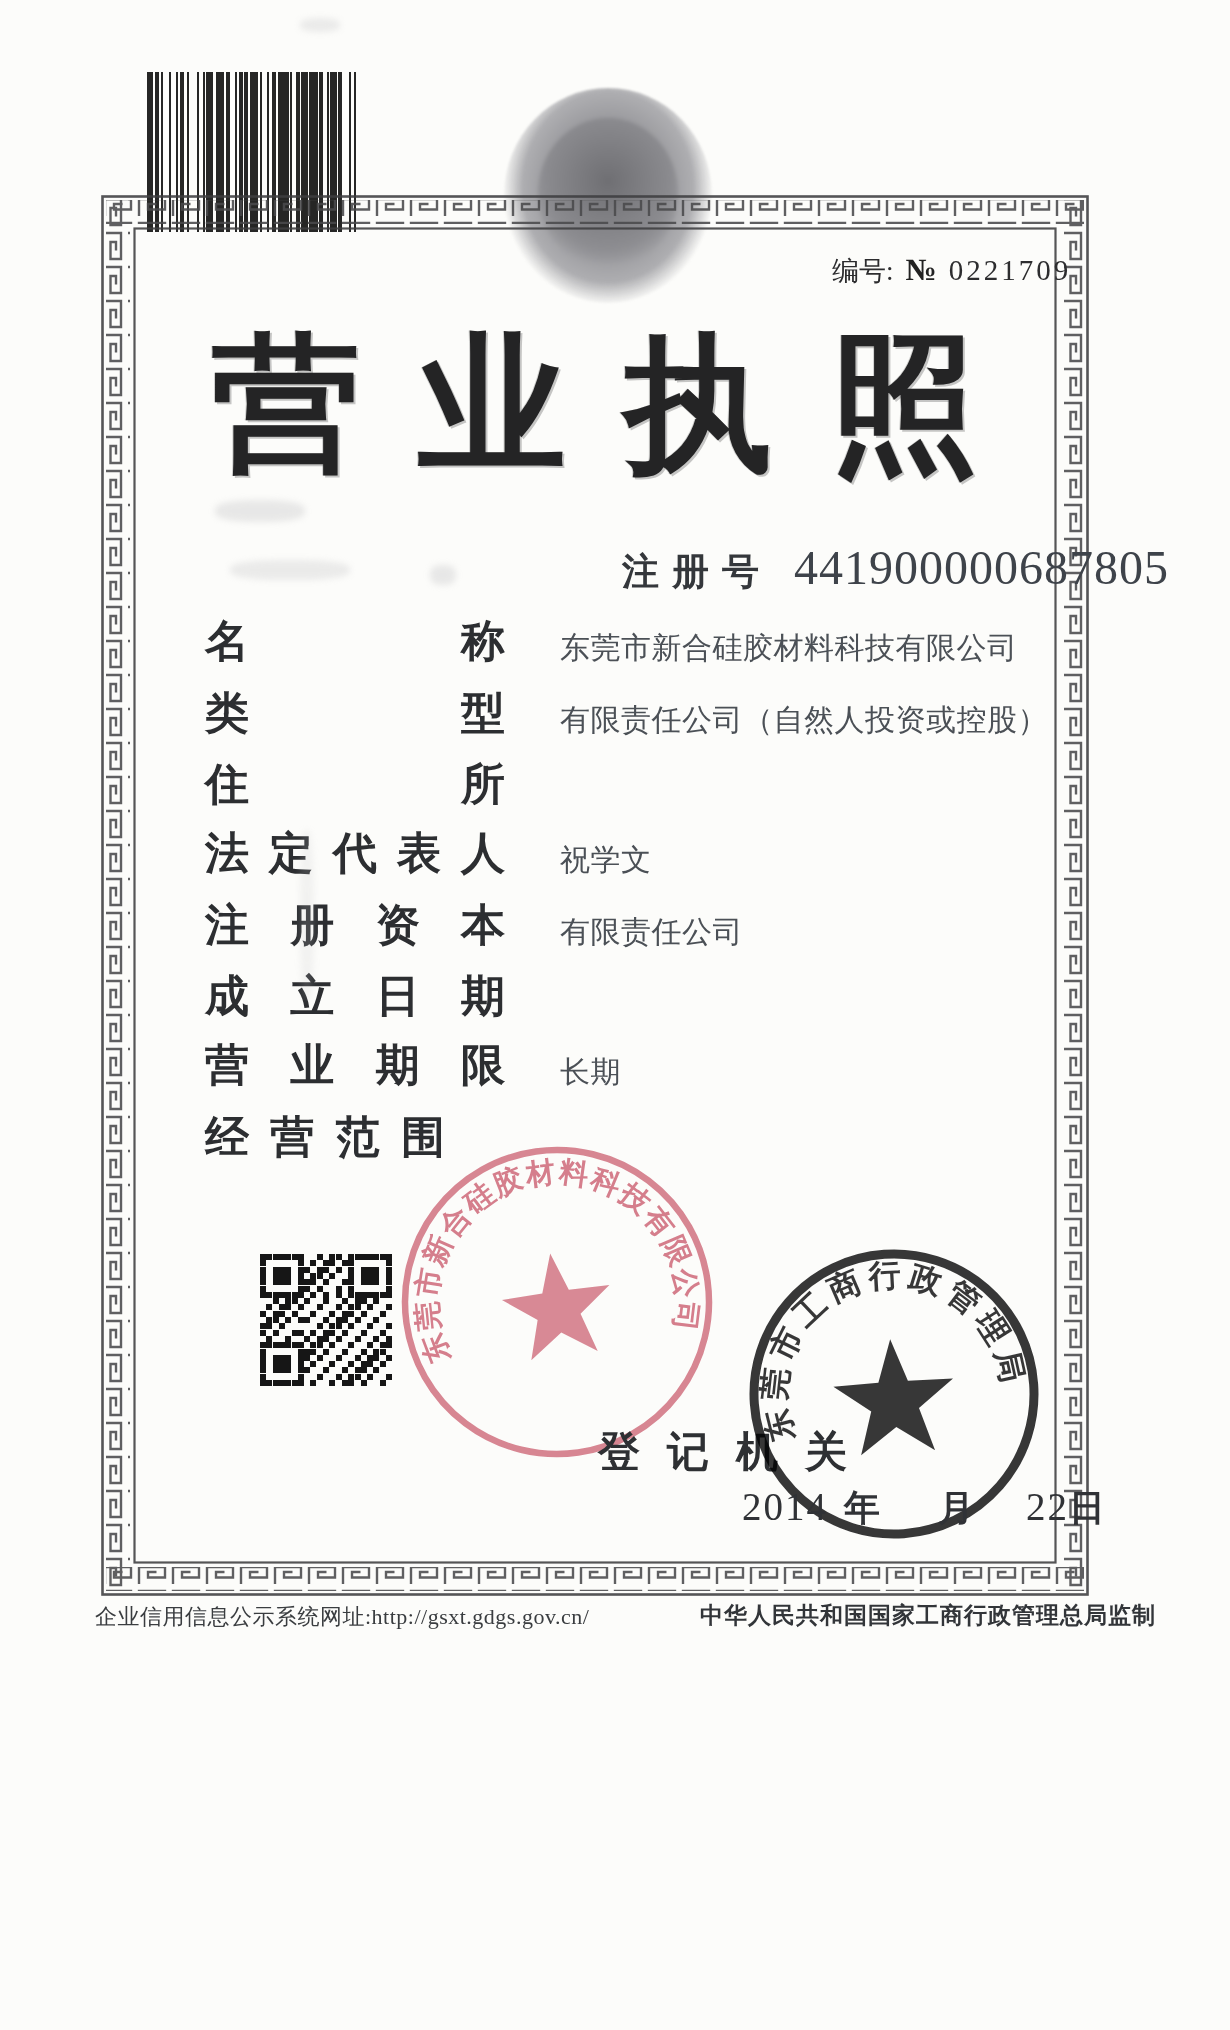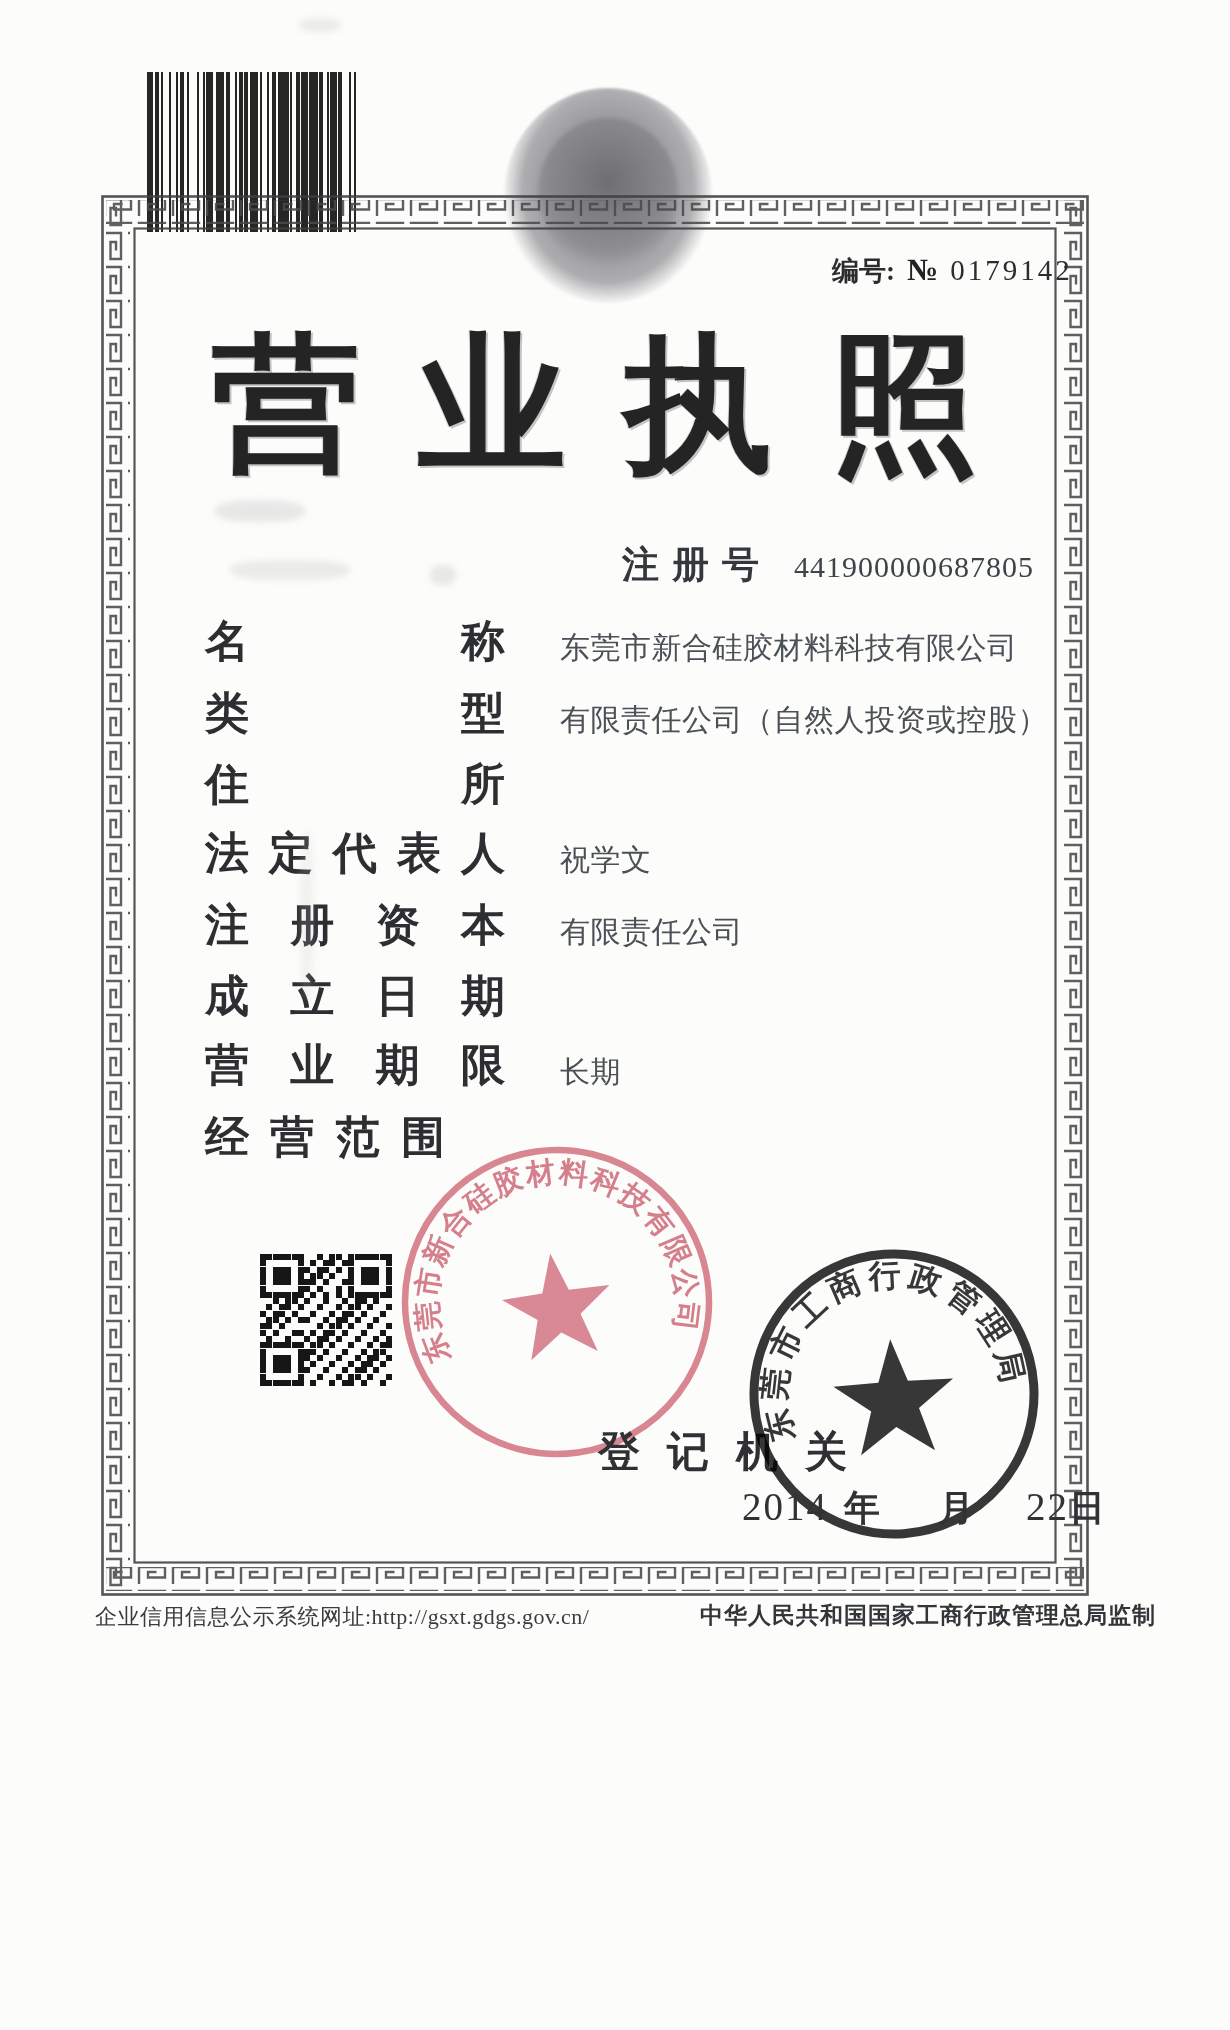--- a/index.html
+++ b/index.html
@@ -18,7 +18,7 @@
 
   
   #serial-line{position:absolute;top:252px;left:832px;width:260px;display:flex;align-items:baseline;gap:12px;}
-  #serial-label{font-size:27px;font-weight:700;color:#2c2c2e;}
+  #serial-label{font-size:27px;font-weight:400;color:#2c2c2e;}
   #serial-symbol{font-size:31px;font-weight:700;color:#222;}
   #serial-number{font-size:29px;letter-spacing:3px;color:#2d2d2f;}
 

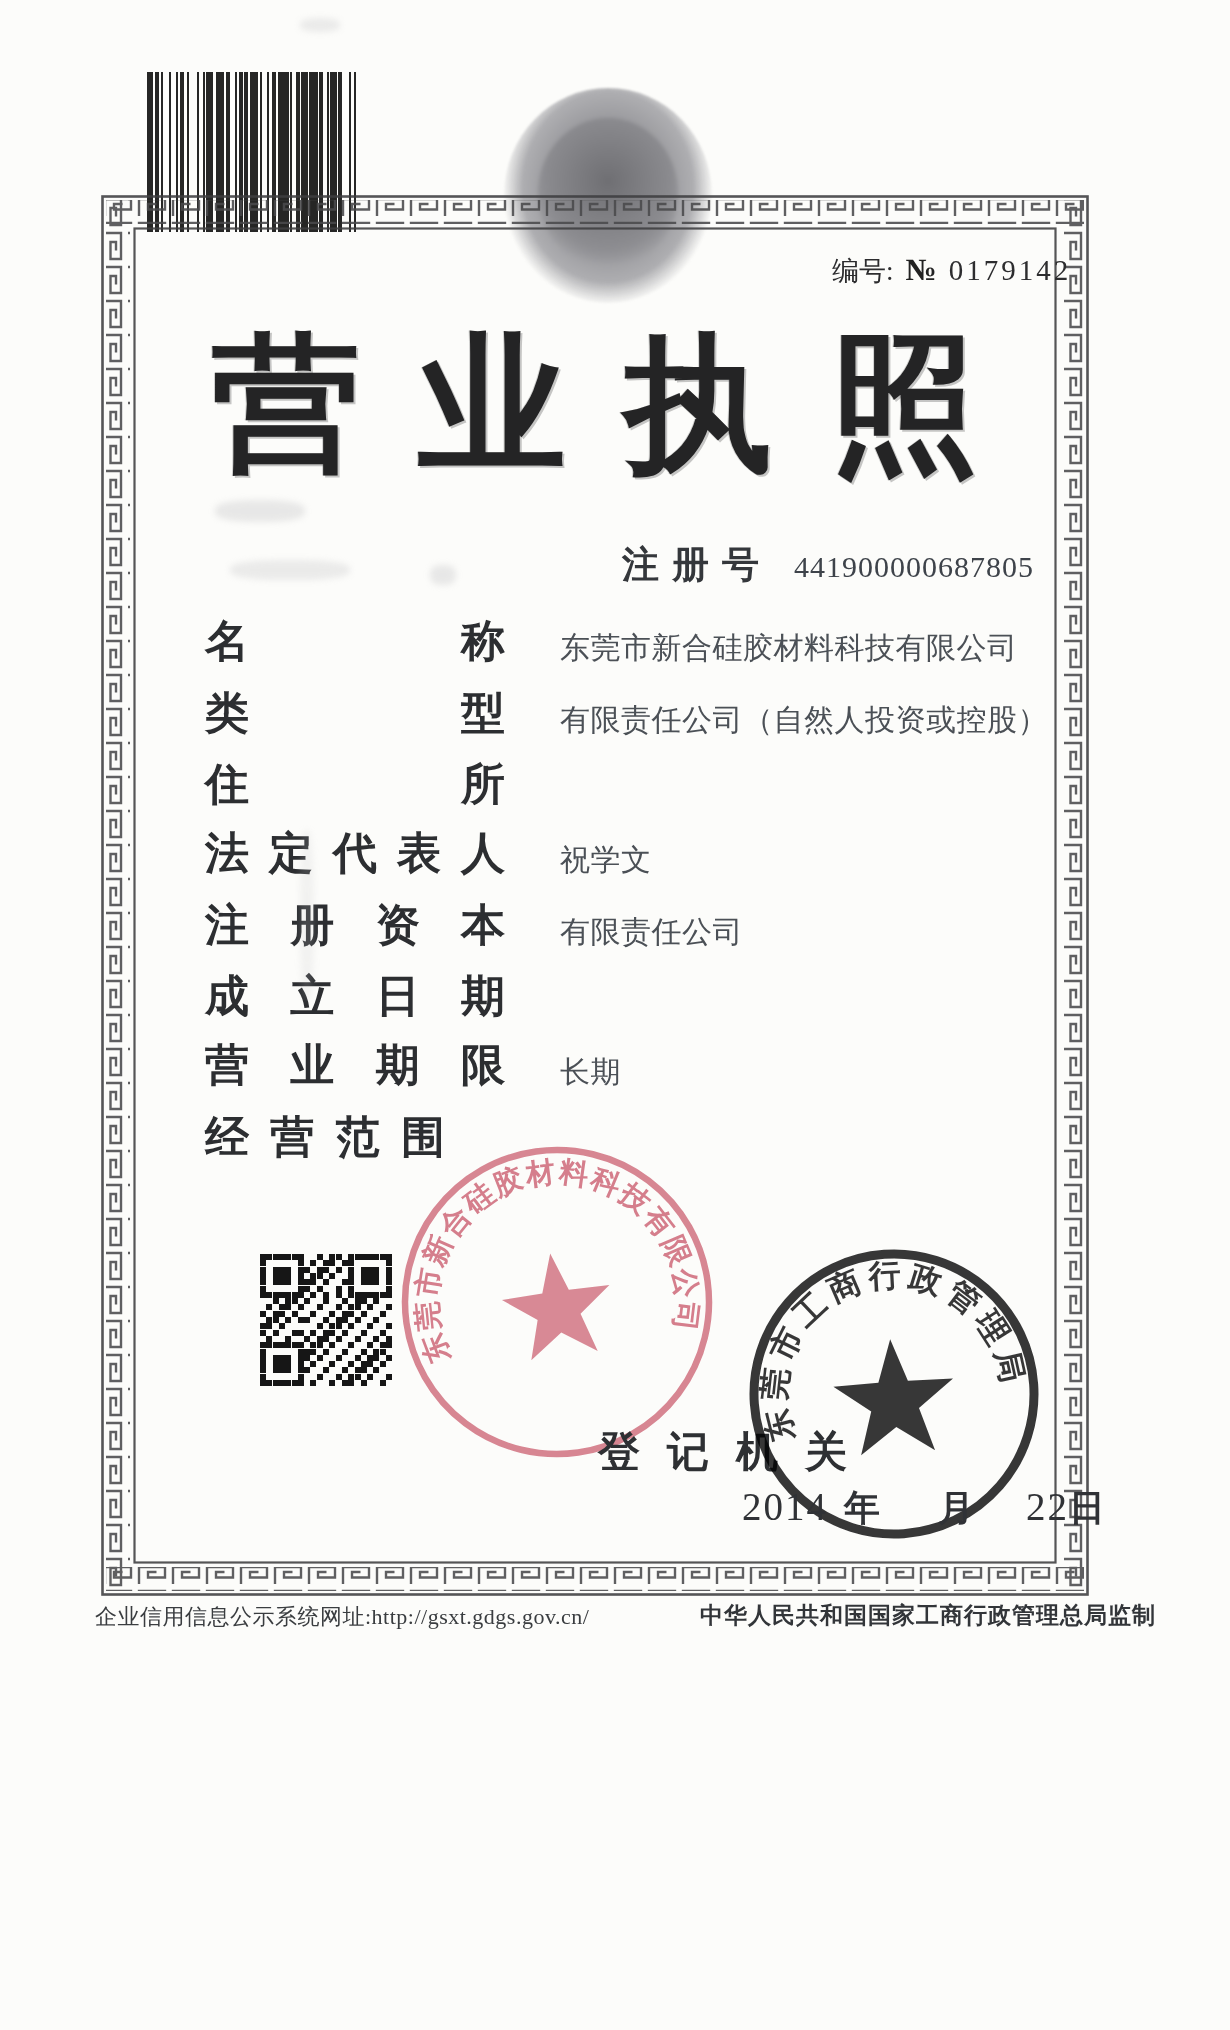--- a/index.html
+++ b/index.html
@@ -134,7 +134,7 @@
   <div id="serial-line">
     <span id="serial-label">编号:</span>
     <span id="serial-symbol">№</span>
-    <span id="serial-number">0179142</span>
+    <span id="serial-number">0221709</span>
   </div>
 
   <div id="title-line">

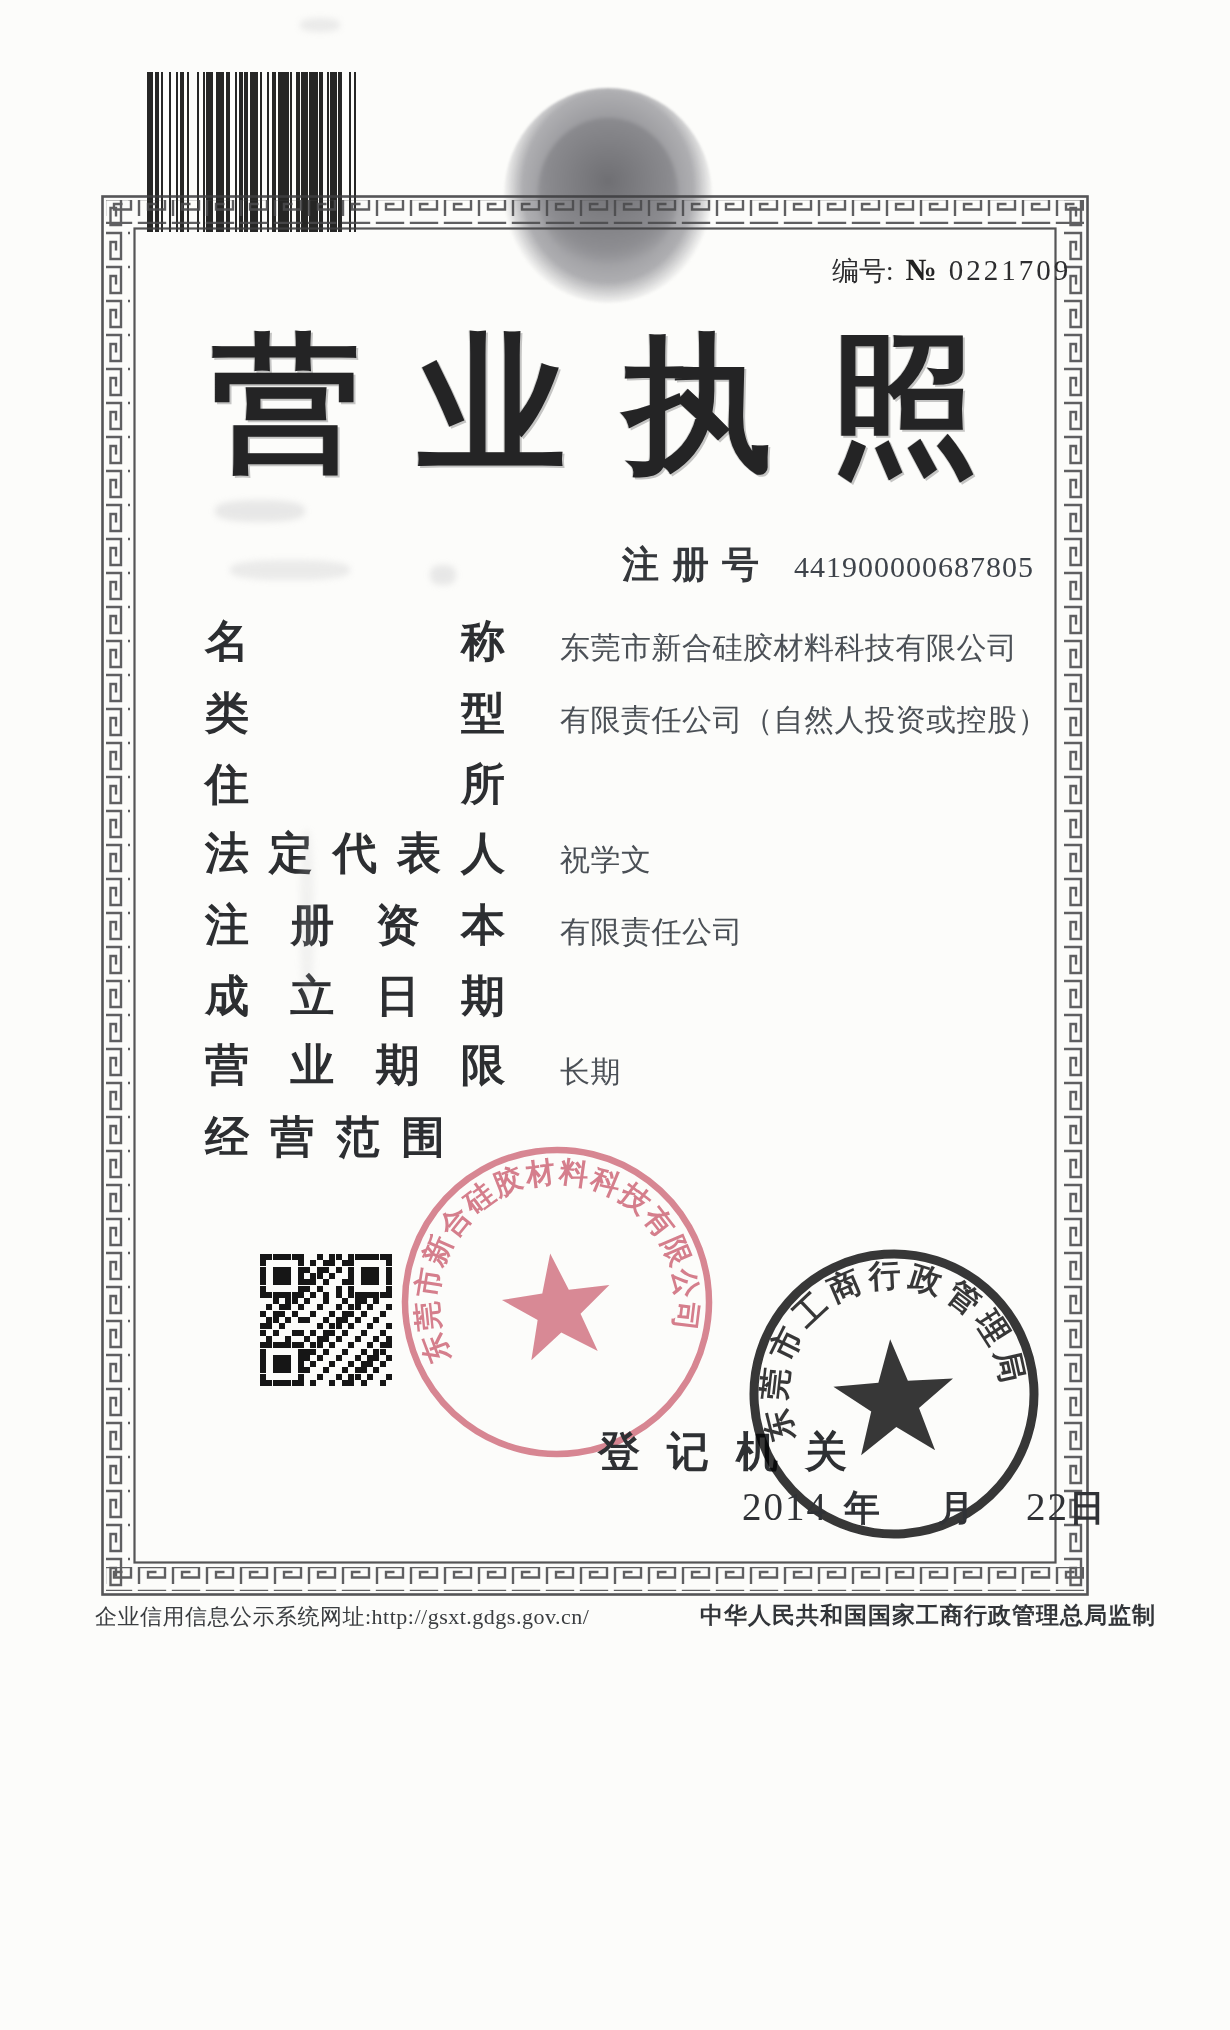--- a/index.html
+++ b/index.html
@@ -28,7 +28,7 @@
 
   #regno-line{position:absolute;left:622px;top:540px;display:flex;align-items:baseline;}
   #regno-label{font-size:37px;font-weight:600;letter-spacing:13px;color:#34373b;}
-  #regno-number{font-size:30px;letter-spacing:1px;color:#3e434a;margin-left:22px;}
+  #regno-number{font-size:48px;letter-spacing:1px;color:#3e434a;margin-left:22px;}
 
   
   #frame{position:absolute;left:101px;top:195px;opacity:.88;}

